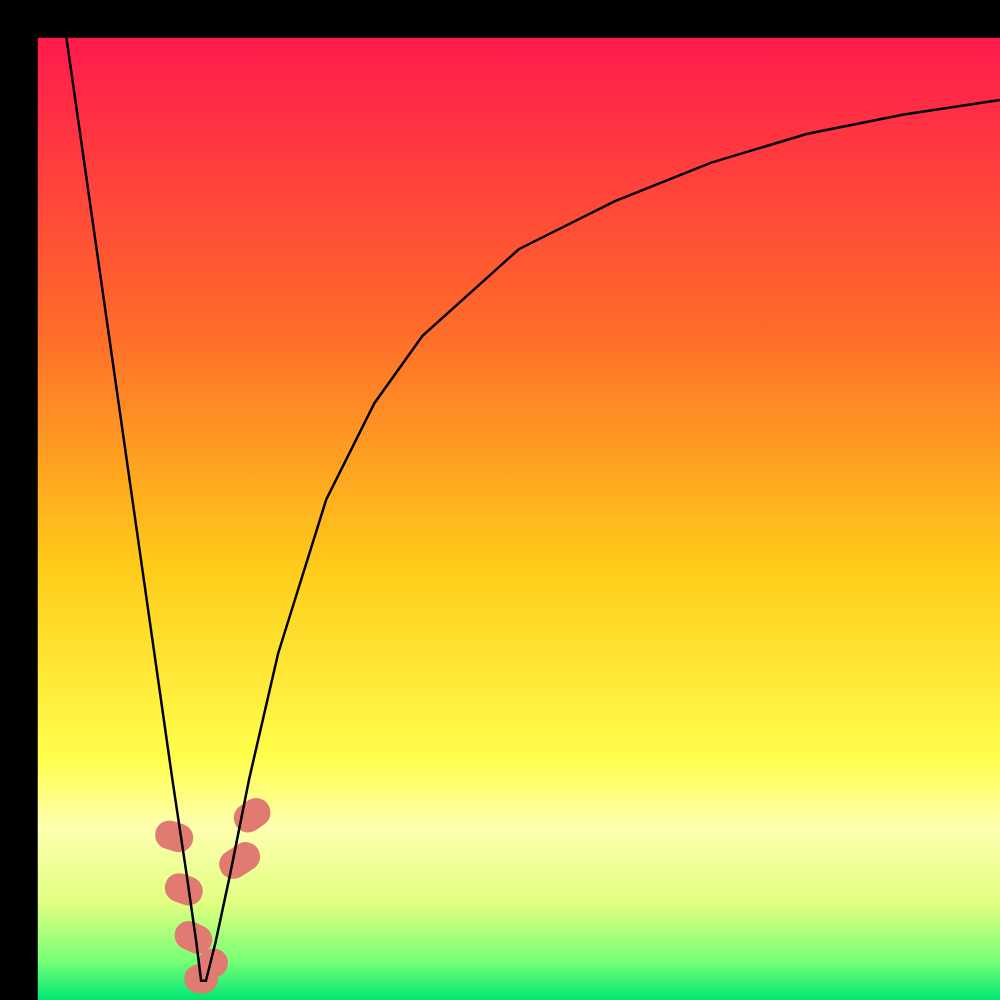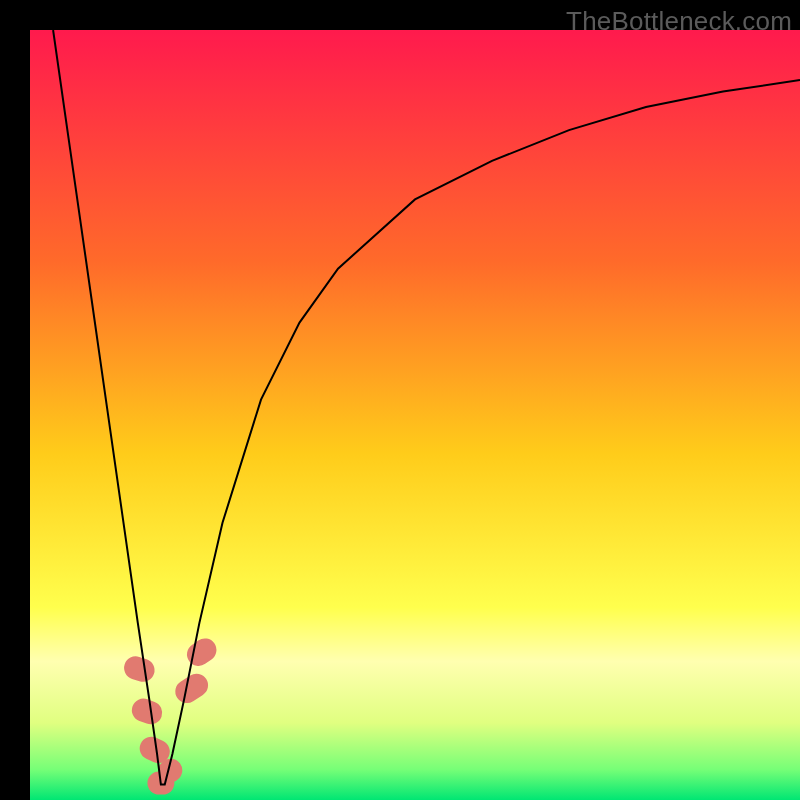--- a/index.html
+++ b/index.html
@@ -70,7 +70,6 @@
     </svg>
   </div>
 
-  <div class="watermark">TheBottleneck.com</div>
 </div>
 
 </body></html>

